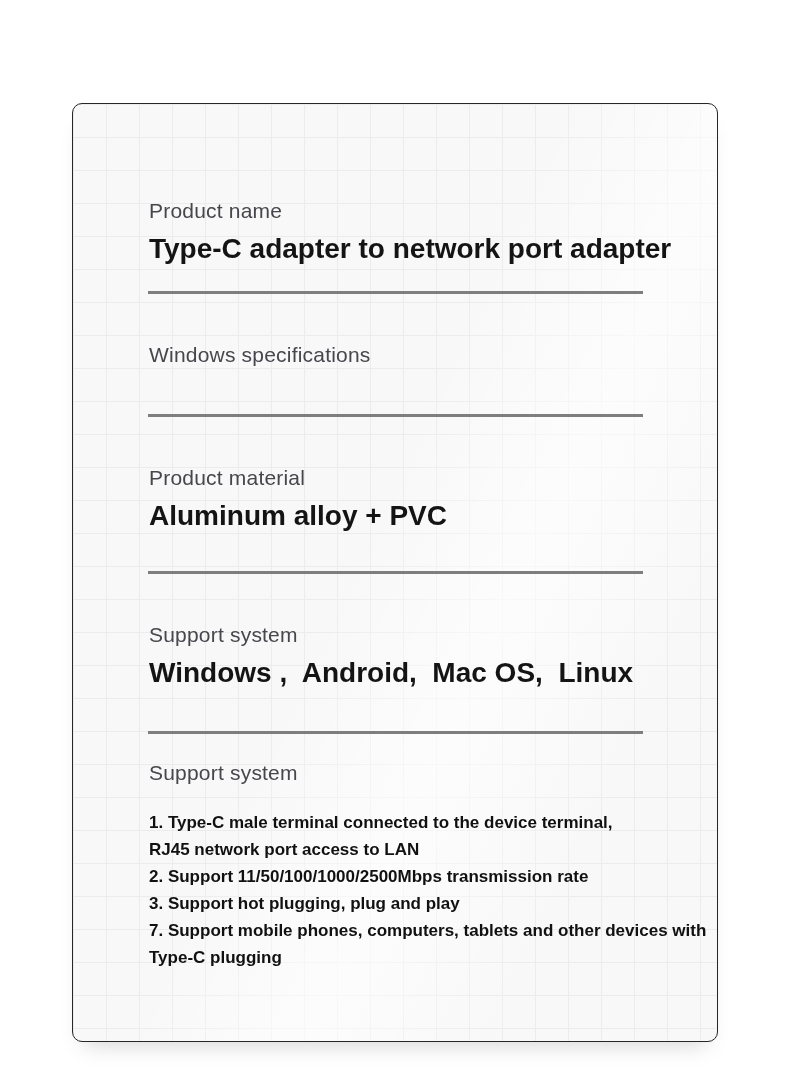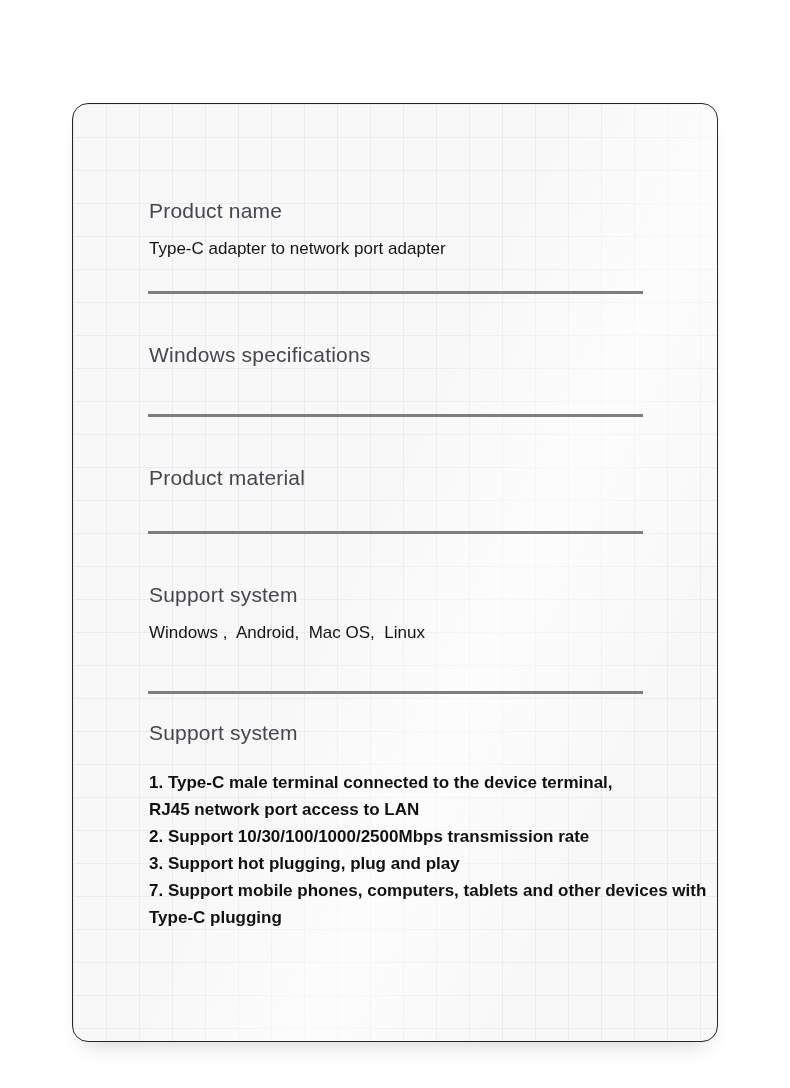--- a/index.html
+++ b/index.html
@@ -26,7 +26,7 @@
     width: 646px;
     height: 939px;
     border: 1.5px solid #262626;
-    border-radius: 16px;
+    border-radius: 10px;
     background-color: #f8f8f8;
     background-image:
       linear-gradient(115deg, rgba(255,255,255,0) 45%, rgba(255,255,255,0.65) 62%, rgba(255,255,255,0) 80%),

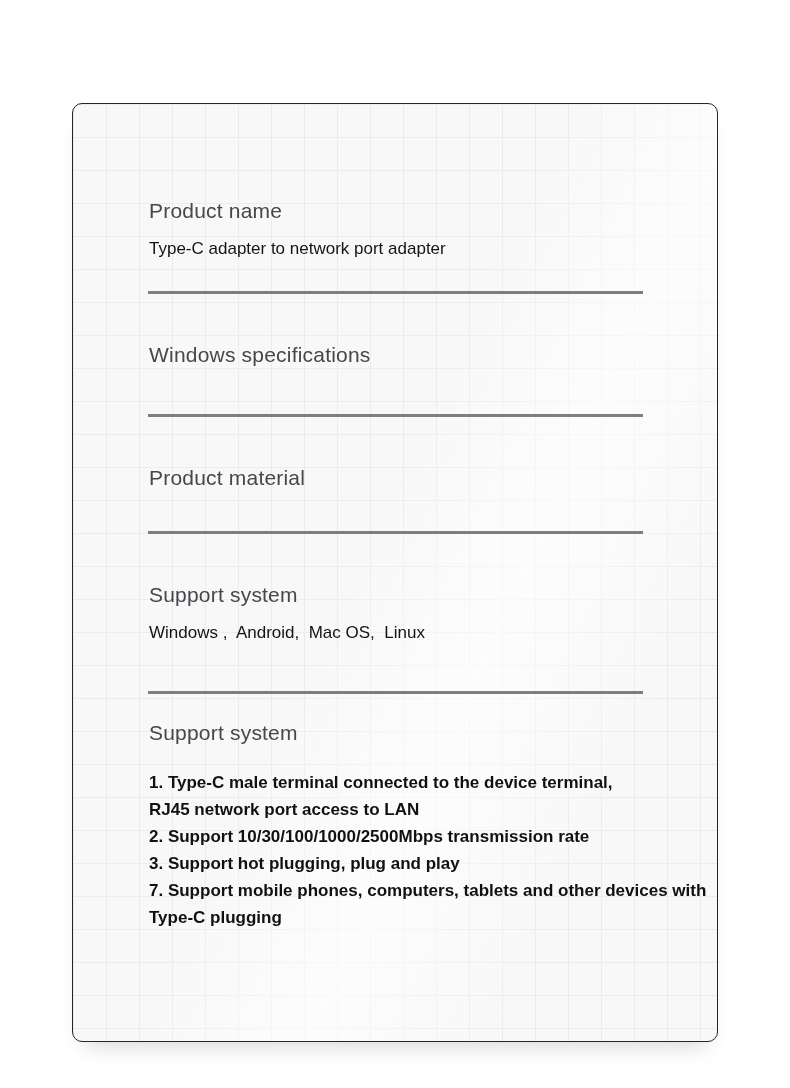--- a/index.html
+++ b/index.html
@@ -52,8 +52,8 @@
 
   .spec .value {
     margin-top: 12px;
-    font-size: 17px;
-    font-weight: 400;
+    font-size: 28px;
+    font-weight: 700;
     color: #141414;
     line-height: 28px;
     white-space: pre;

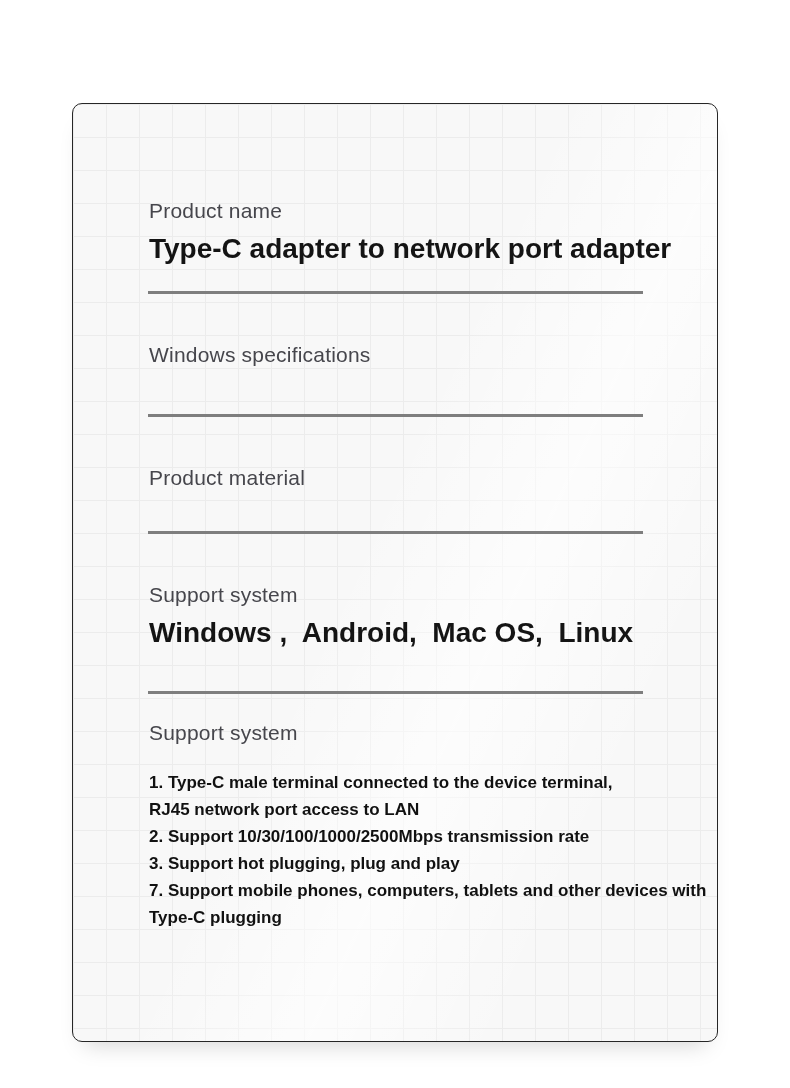--- a/index.html
+++ b/index.html
@@ -107,6 +107,7 @@
 
     <section class="spec s3">
       <h2 class="label">Product material</h2>
+      <p class="value">Aluminum alloy + PVC</p>
     </section>
     <div class="divider d3"></div>
 

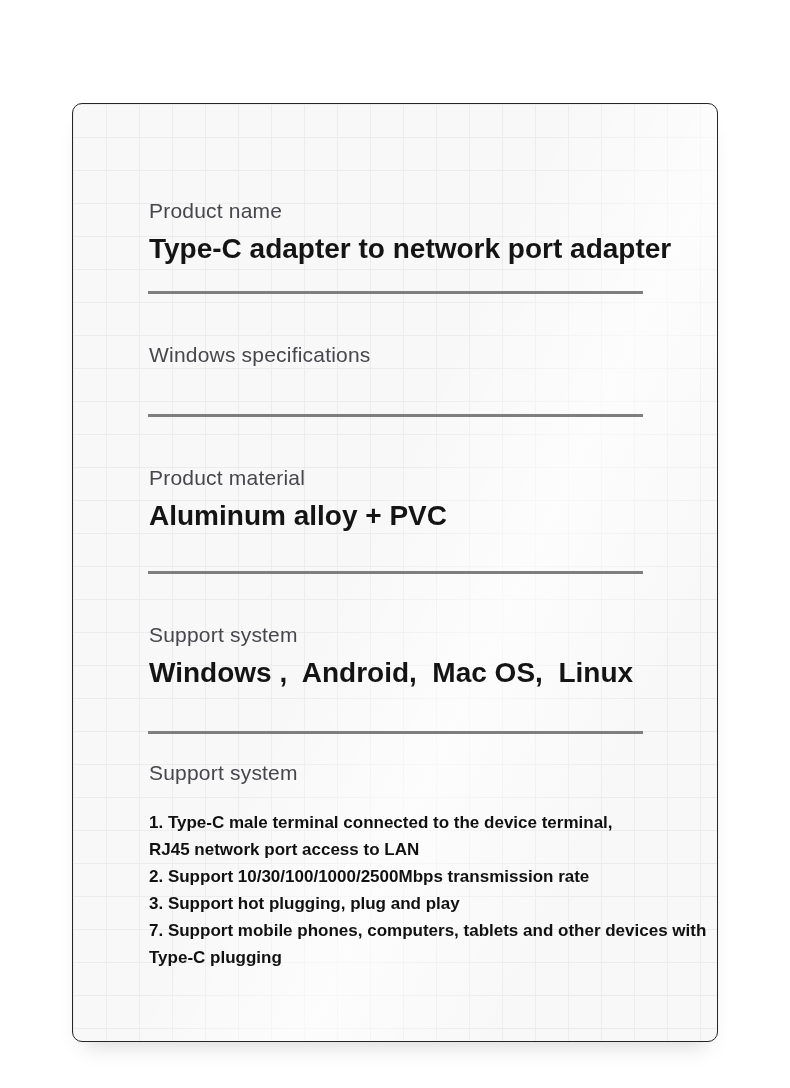--- a/index.html
+++ b/index.html
@@ -122,7 +122,7 @@
       <div class="feature-lines">
         <p class="feature-line">1. Type-C male terminal connected to the device terminal,</p>
         <p class="feature-line">RJ45 network port access to LAN</p>
-        <p class="feature-line">2. Support 10/30/100/1000/2500Mbps transmission rate</p>
+        <p class="feature-line">2. Support 11/50/100/1000/2500Mbps transmission rate</p>
         <p class="feature-line">3. Support hot plugging, plug and play</p>
         <p class="feature-line">7. Support mobile phones, computers, tablets and other devices with</p>
         <p class="feature-line">Type-C plugging</p>

